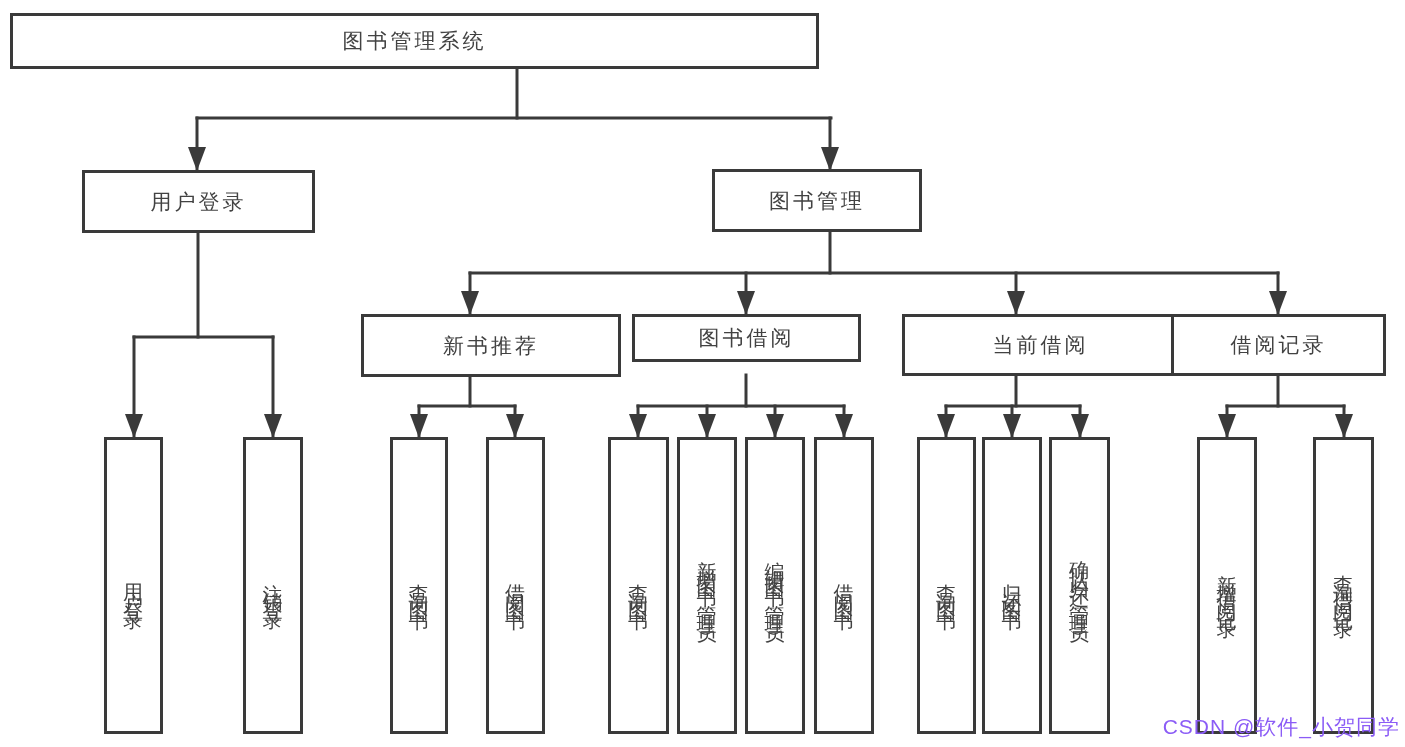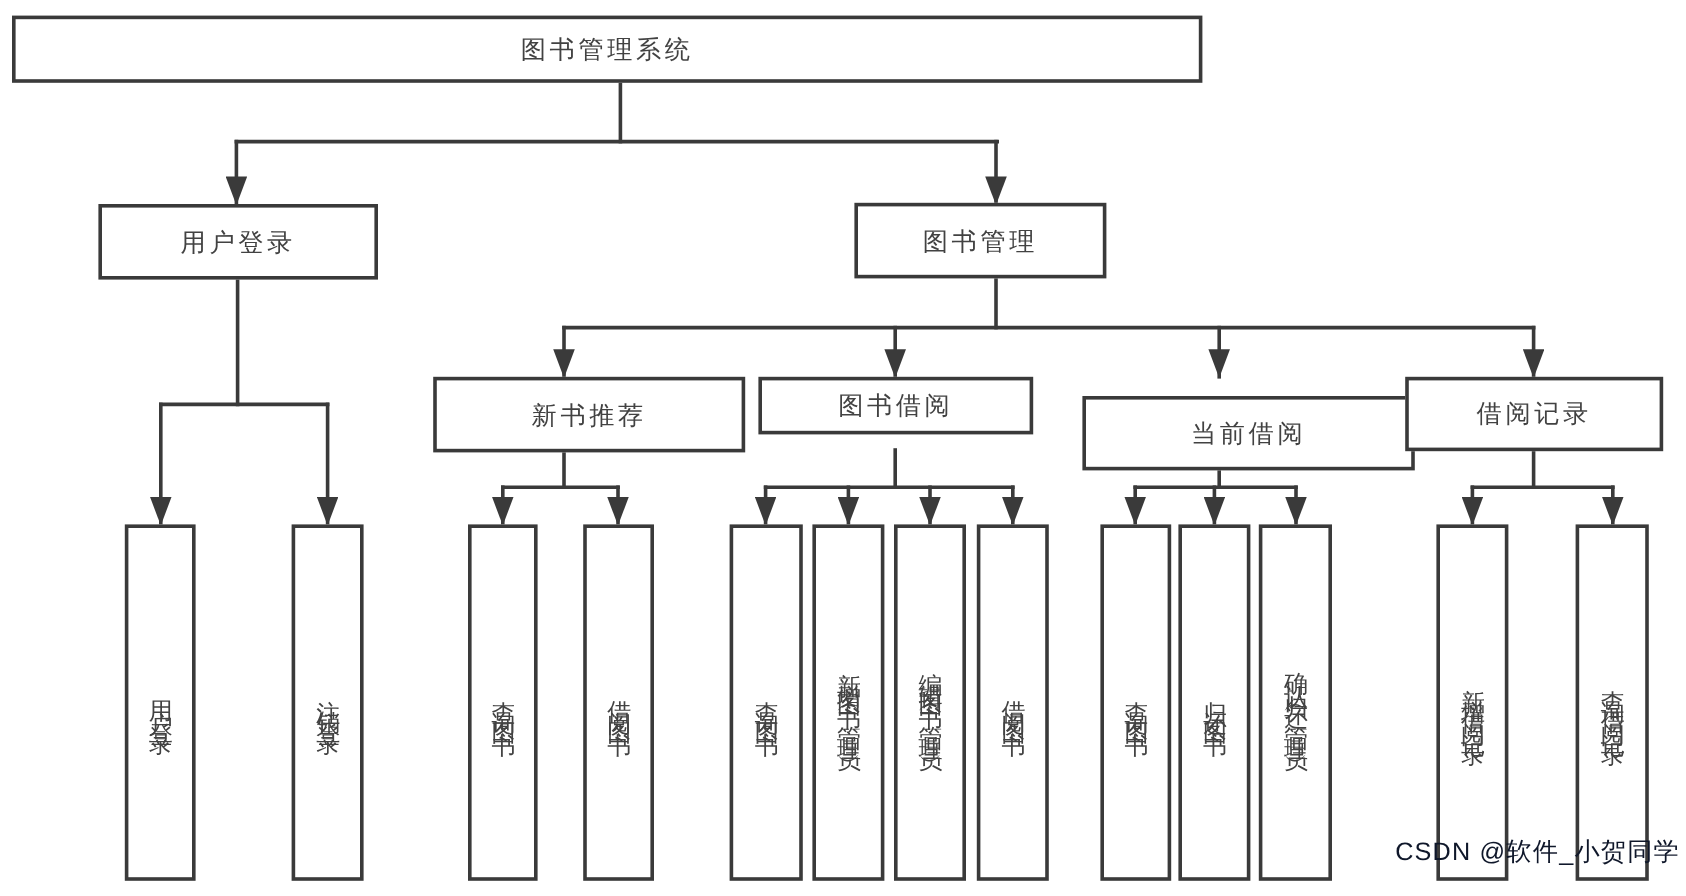--- a/index.html
+++ b/index.html
@@ -113,7 +113,7 @@
     </g>
   </svg>
 
-  <div class="box" style="left:10px;top:13px;width:992px;height:56px">
+  <div class="box" style="left:10px;top:13px;width:809px;height:56px">
     <span class="h-label">图书管理系统</span>
   </div>
 

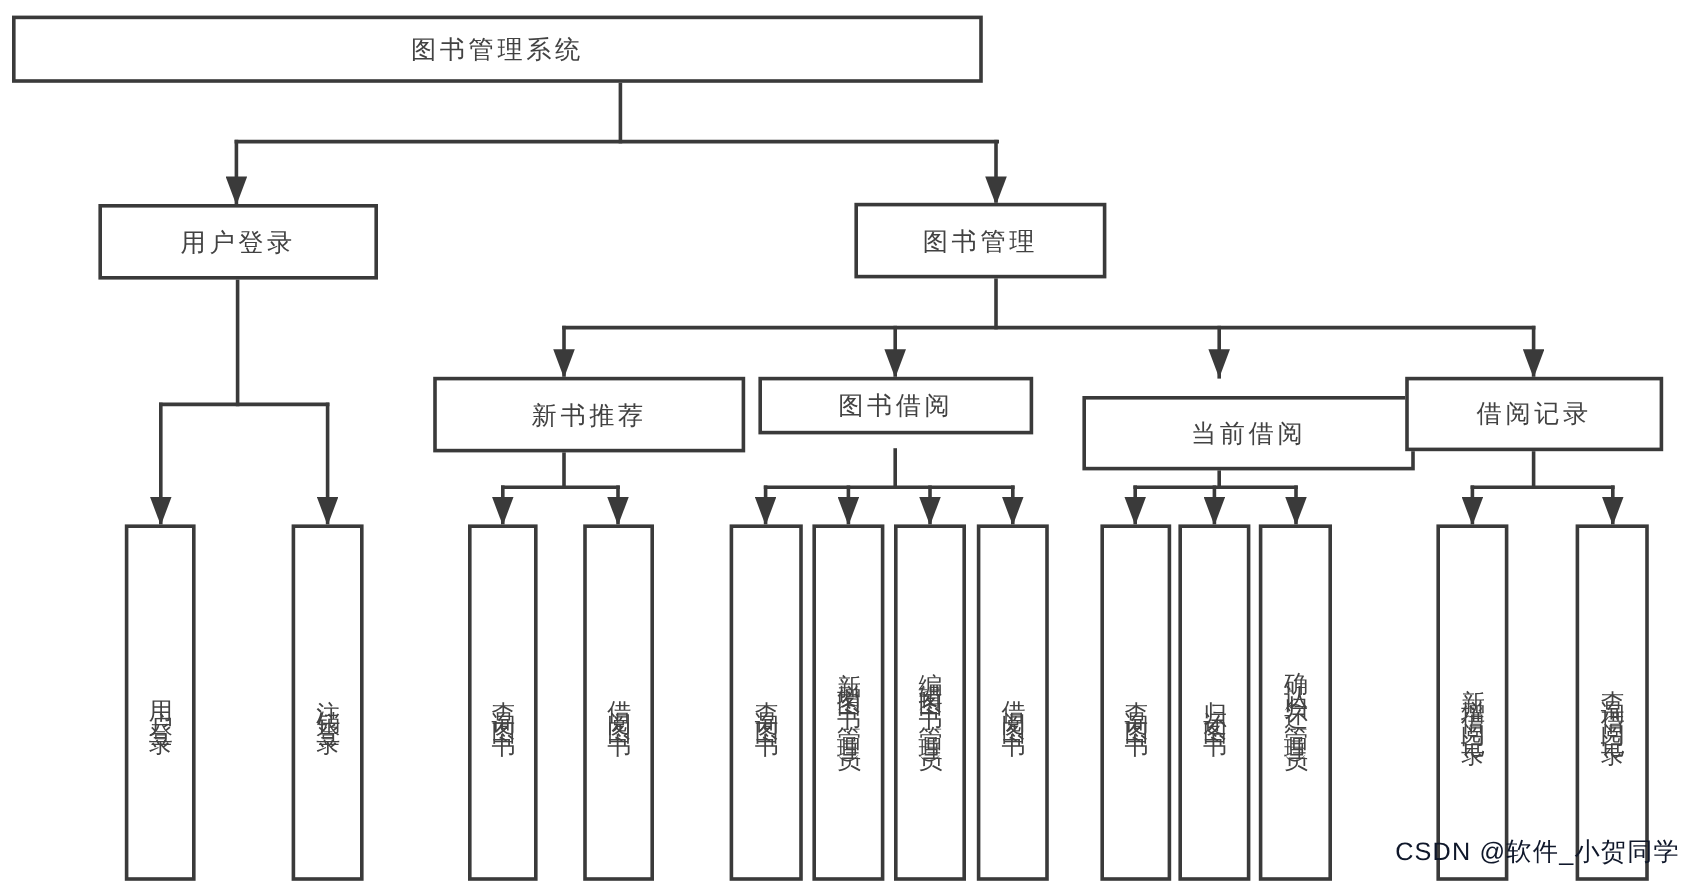--- a/index.html
+++ b/index.html
@@ -130,7 +130,7 @@
   <div class="box" style="left:632px;top:314px;width:229px;height:48px">
     <span class="h-label">图书借阅</span>
   </div>
-  <div class="box" style="left:902px;top:330px;width:277px;height:62px">
+  <div class="box" style="left:902px;top:314px;width:277px;height:62px">
     <span class="h-label">当前借阅</span>
   </div>
   <div class="box" style="left:1171px;top:314px;width:215px;height:62px">

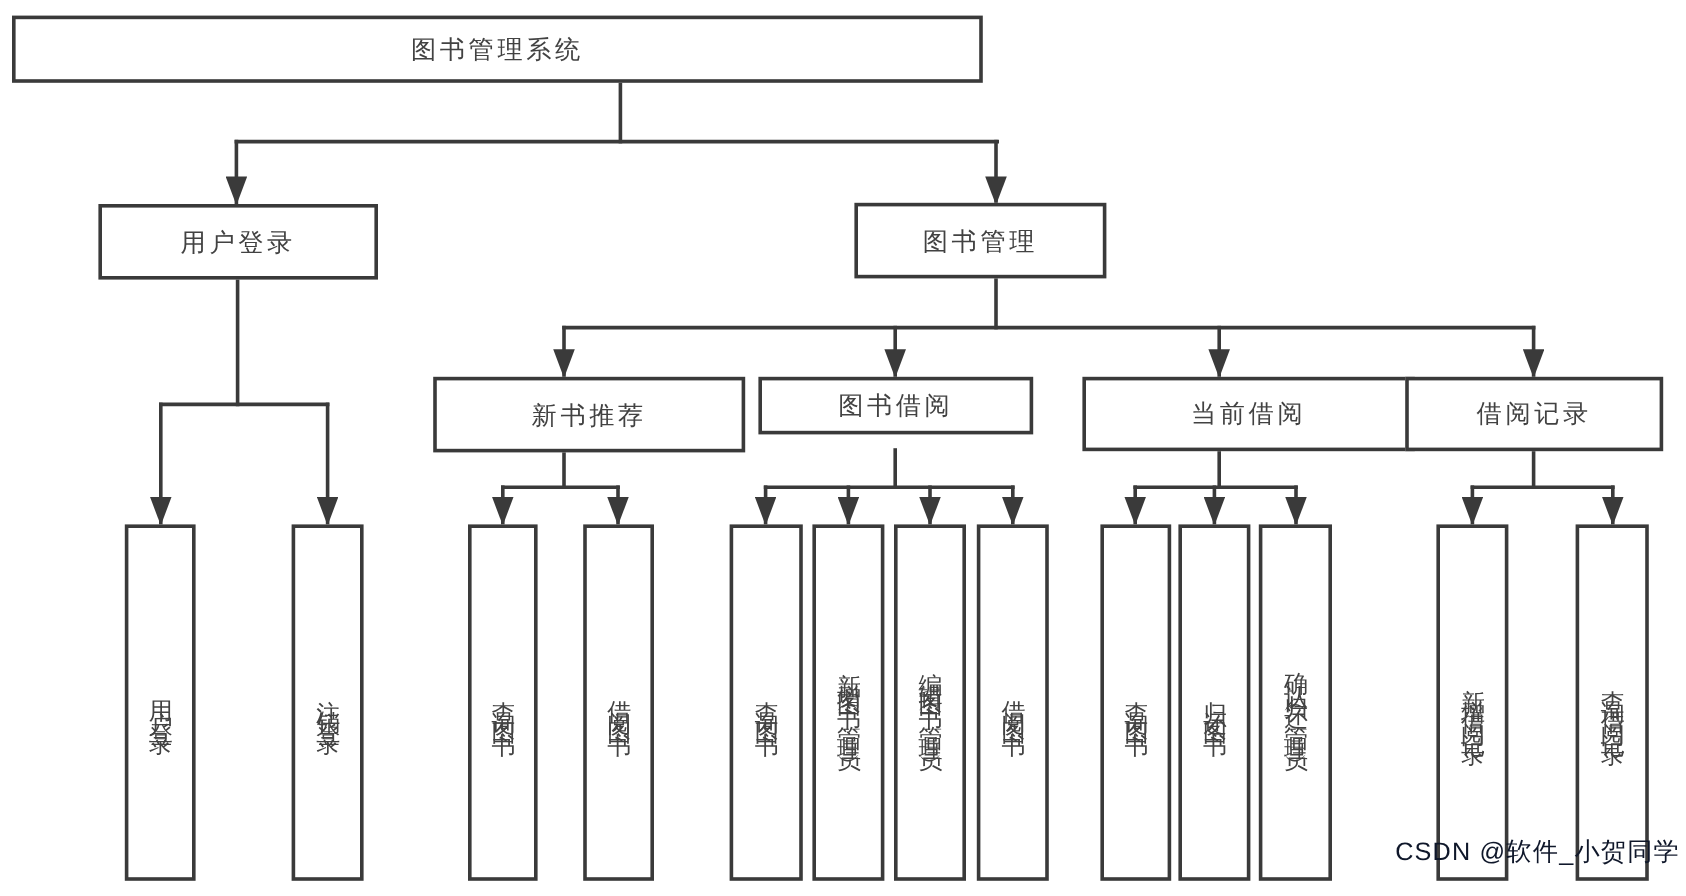--- a/index.html
+++ b/index.html
@@ -38,9 +38,9 @@
   .watermark {
     position:absolute;
     right:5px;
-    bottom:23px;
+    bottom:6px;
     z-index:5;
-    color:#0f172a;
+    color:#8b5cf6;
     font-size:21px;
     letter-spacing:1px;
     white-space:nowrap;

